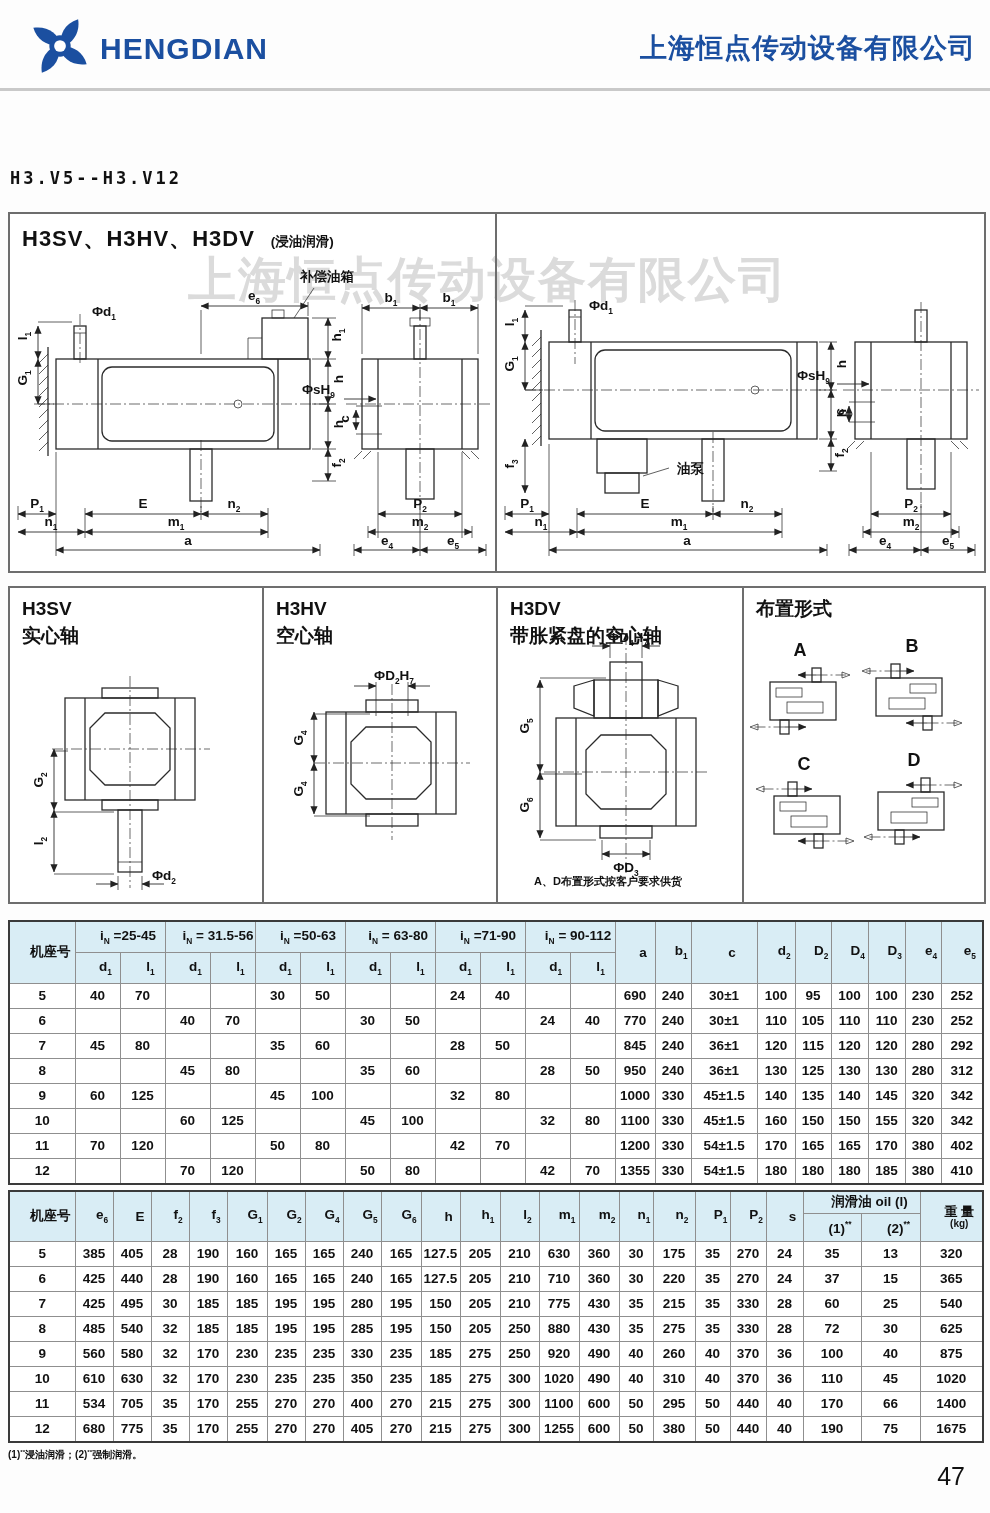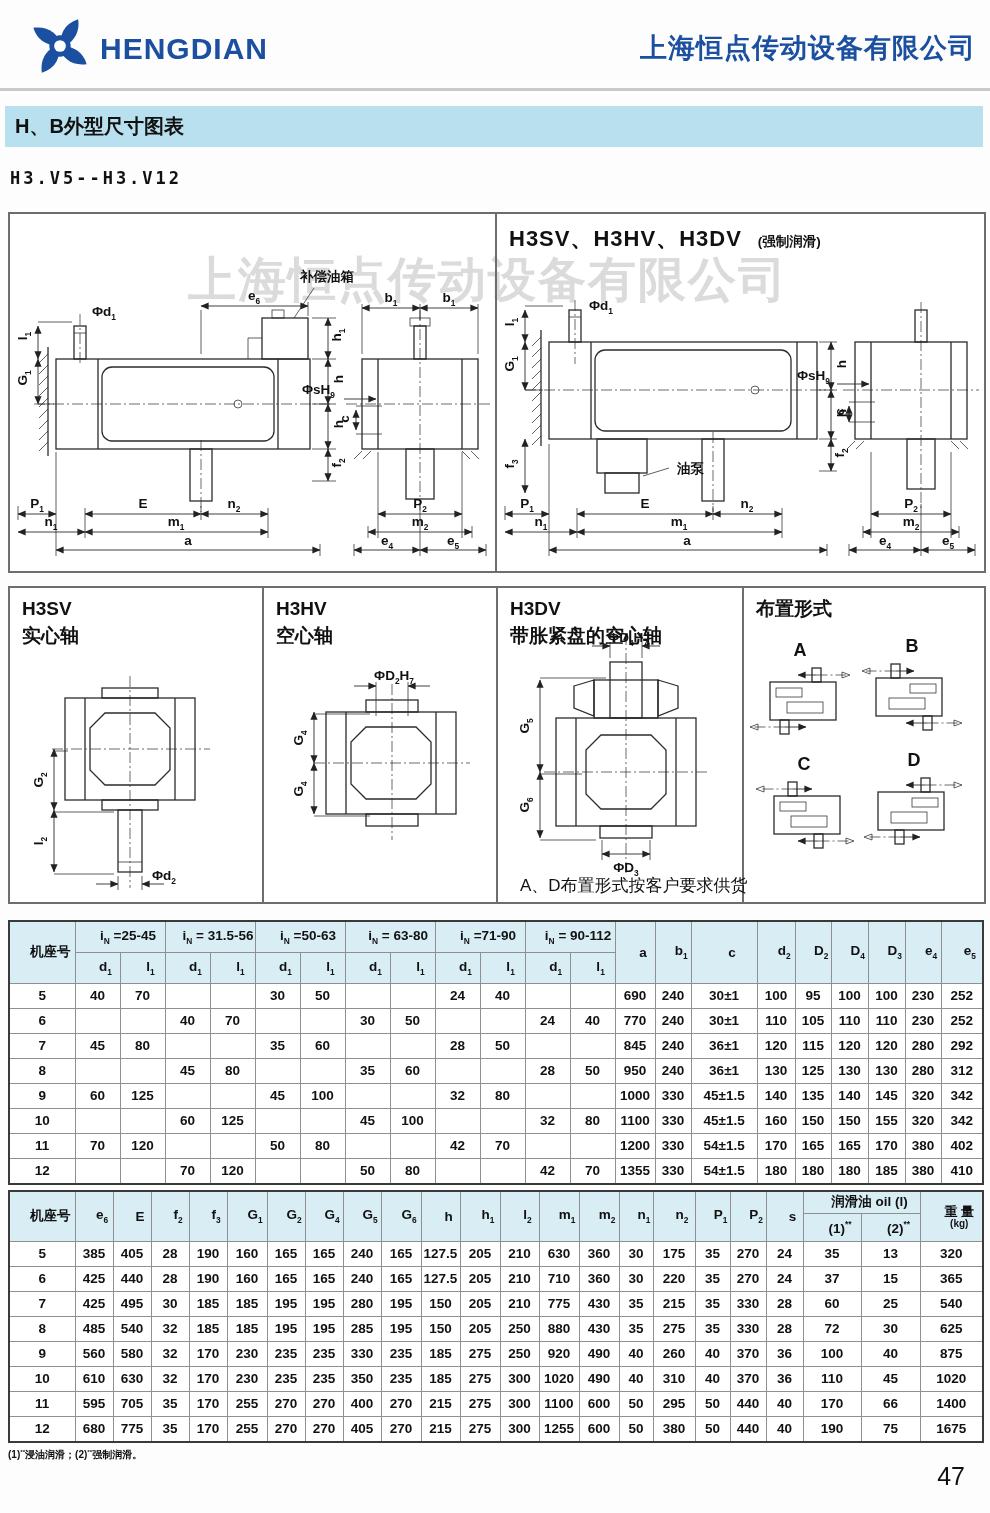--- a/index.html
+++ b/index.html
@@ -74,7 +74,6 @@
   <div class="company">上海恒点传动设备有限公司</div>
   <div class="rule"></div>
 
-  <div class="banner">H、B外型尺寸图表</div>
   <div class="model">H3.V5--H3.V12</div>
 
   <div class="drow" id="row1">

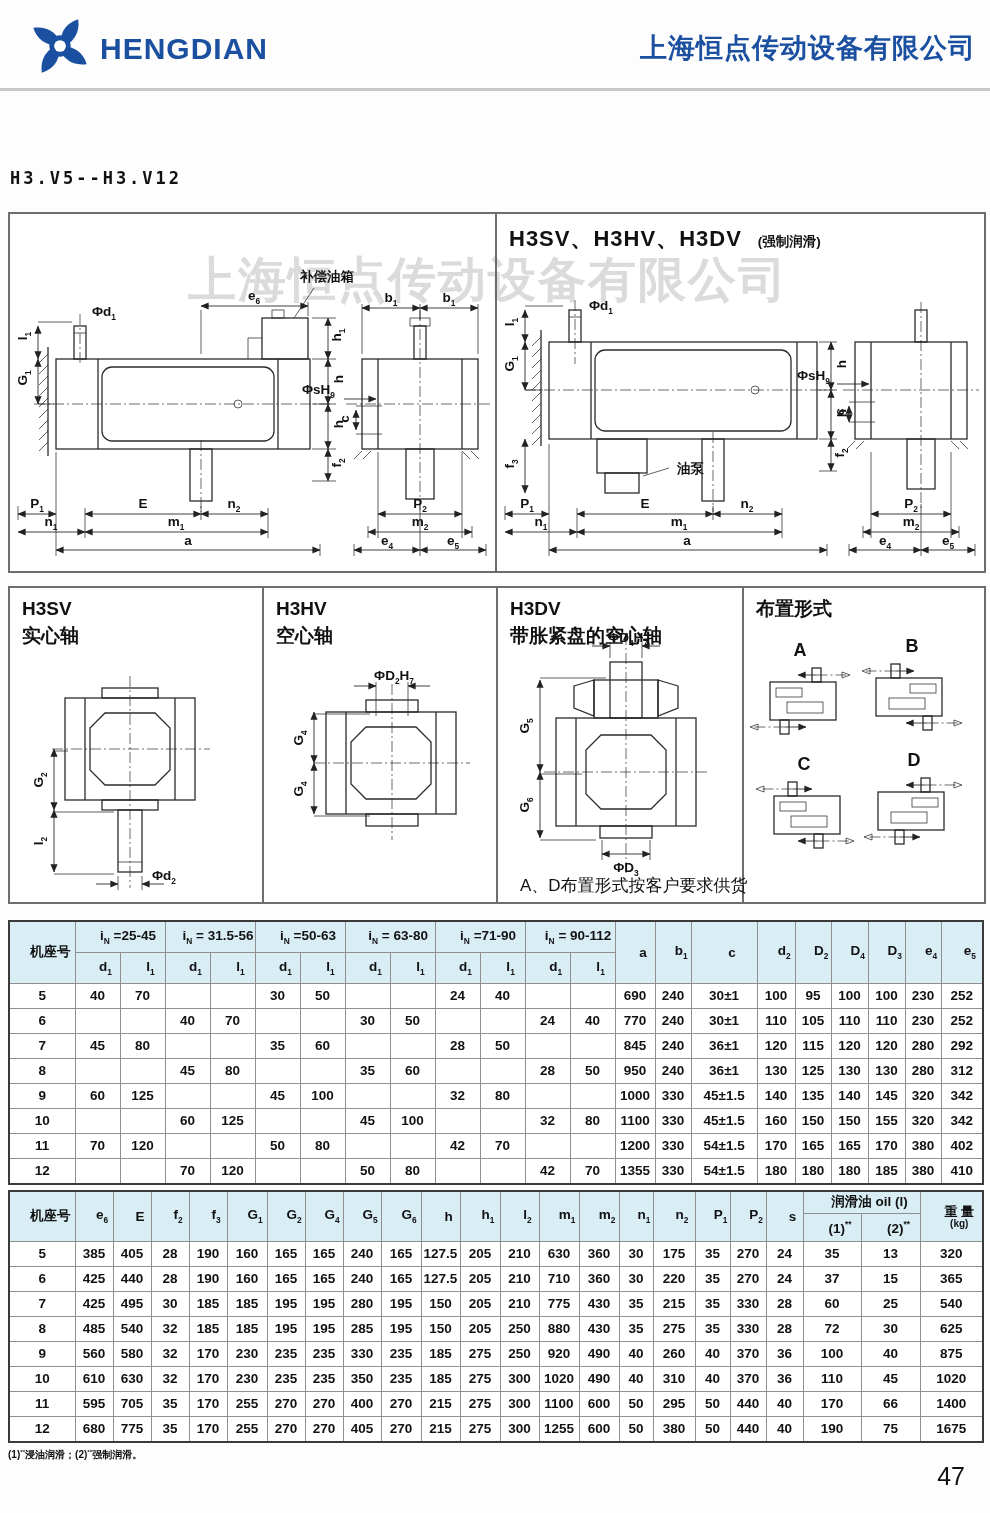--- a/index.html
+++ b/index.html
@@ -80,6 +80,9 @@
     <div class="watermark">上海恒点传动设备有限公司</div>
 
     <div class="panel" style="left:0;width:485px;">
+      <div class="ptitle">
+        <span class="pt-main">H3SV、H3HV、H3DV</span><span class="pt-lube">(浸油润滑)</span>
+      </div>
       <svg class="dwg" width="483" height="353" viewBox="0 0 483 353">
         <defs>
             <marker id="m1" markerWidth="9" markerHeight="8" refX="8.5" refY="4" orient="auto-start-reverse">

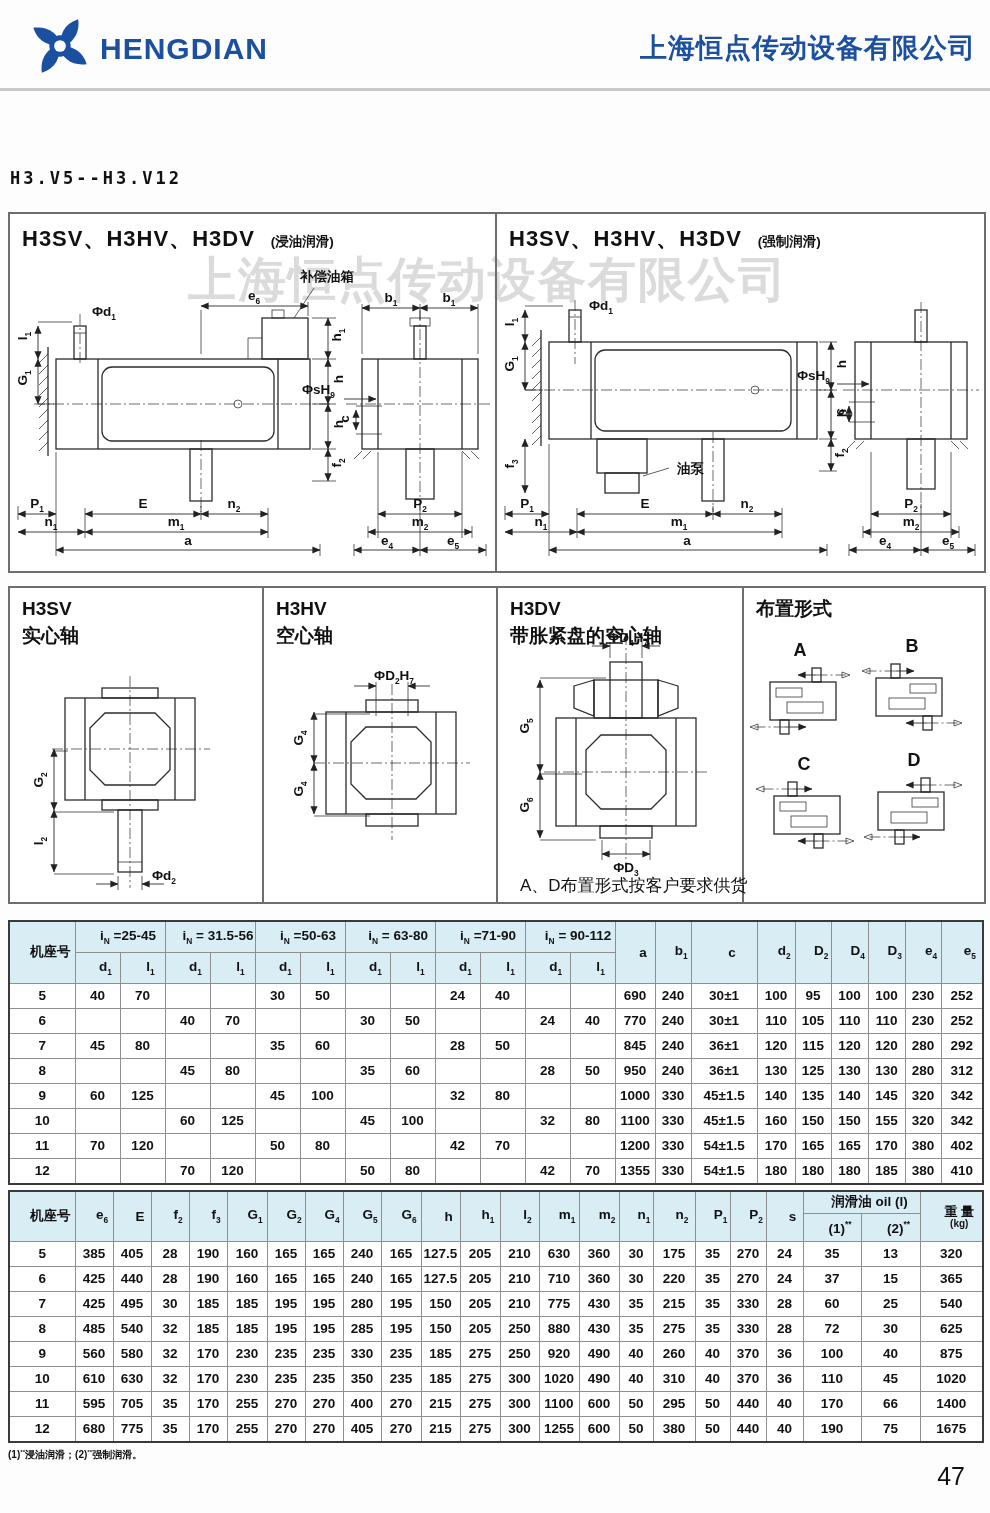--- a/index.html
+++ b/index.html
@@ -169,9 +169,6 @@
     </div>
 
     <div class="panel" style="left:485px;width:487px;">
-      <div class="ptitle">
-        <span class="pt-main">H3SV、H3HV、H3DV</span><span class="pt-lube">(强制润滑)</span>
-      </div>
       <svg class="dwg" width="485" height="353" viewBox="0 0 485 353">
         <defs>
             <marker id="m2" markerWidth="9" markerHeight="8" refX="8.5" refY="4" orient="auto-start-reverse">

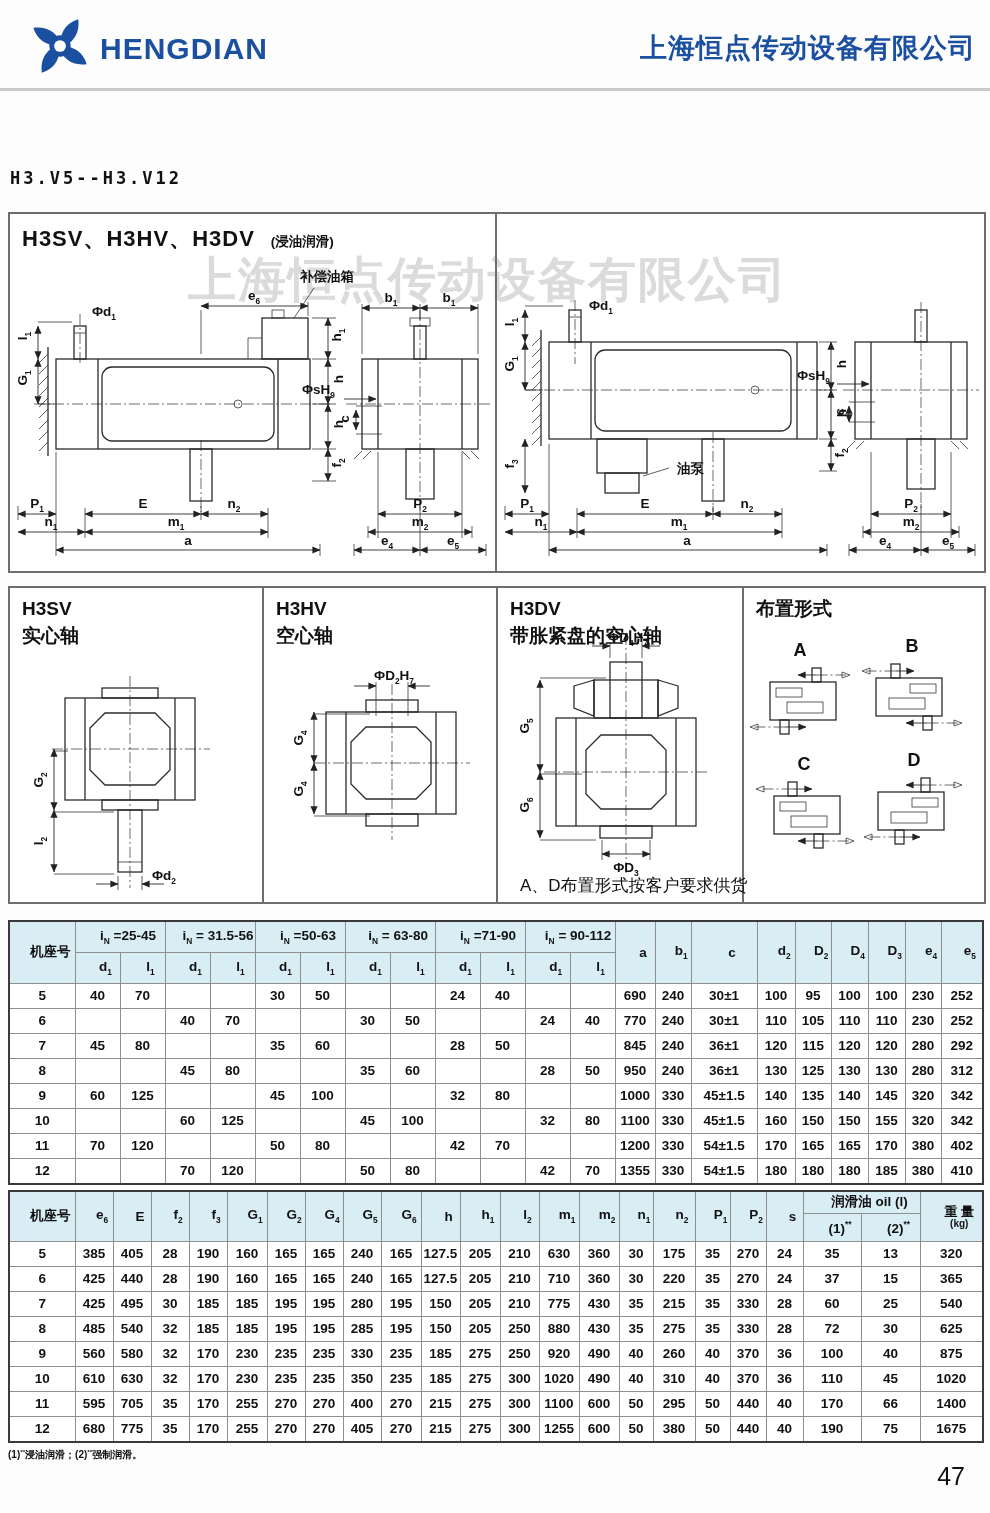--- a/index.html
+++ b/index.html
@@ -34,7 +34,7 @@
   .dlabel{position:absolute;z-index:3;font-size:13.5px;font-weight:700;white-space:nowrap;}
   .ctr{transform:translateX(-50%);}
   .rot{transform:translate(-50%,-50%) rotate(-90deg);}
-  .note{position:absolute;left:22px;top:286px;z-index:2;font-size:17px;font-weight:400;}
+  .note{position:absolute;left:36px;top:286px;z-index:2;font-size:11px;font-weight:700;}
   .mletter{font-size:18px;font-weight:700;fill:#111;font-family:"Liberation Sans",sans-serif;}
   
   table.dims{position:absolute;left:8px;border-collapse:collapse;table-layout:fixed;width:974px;

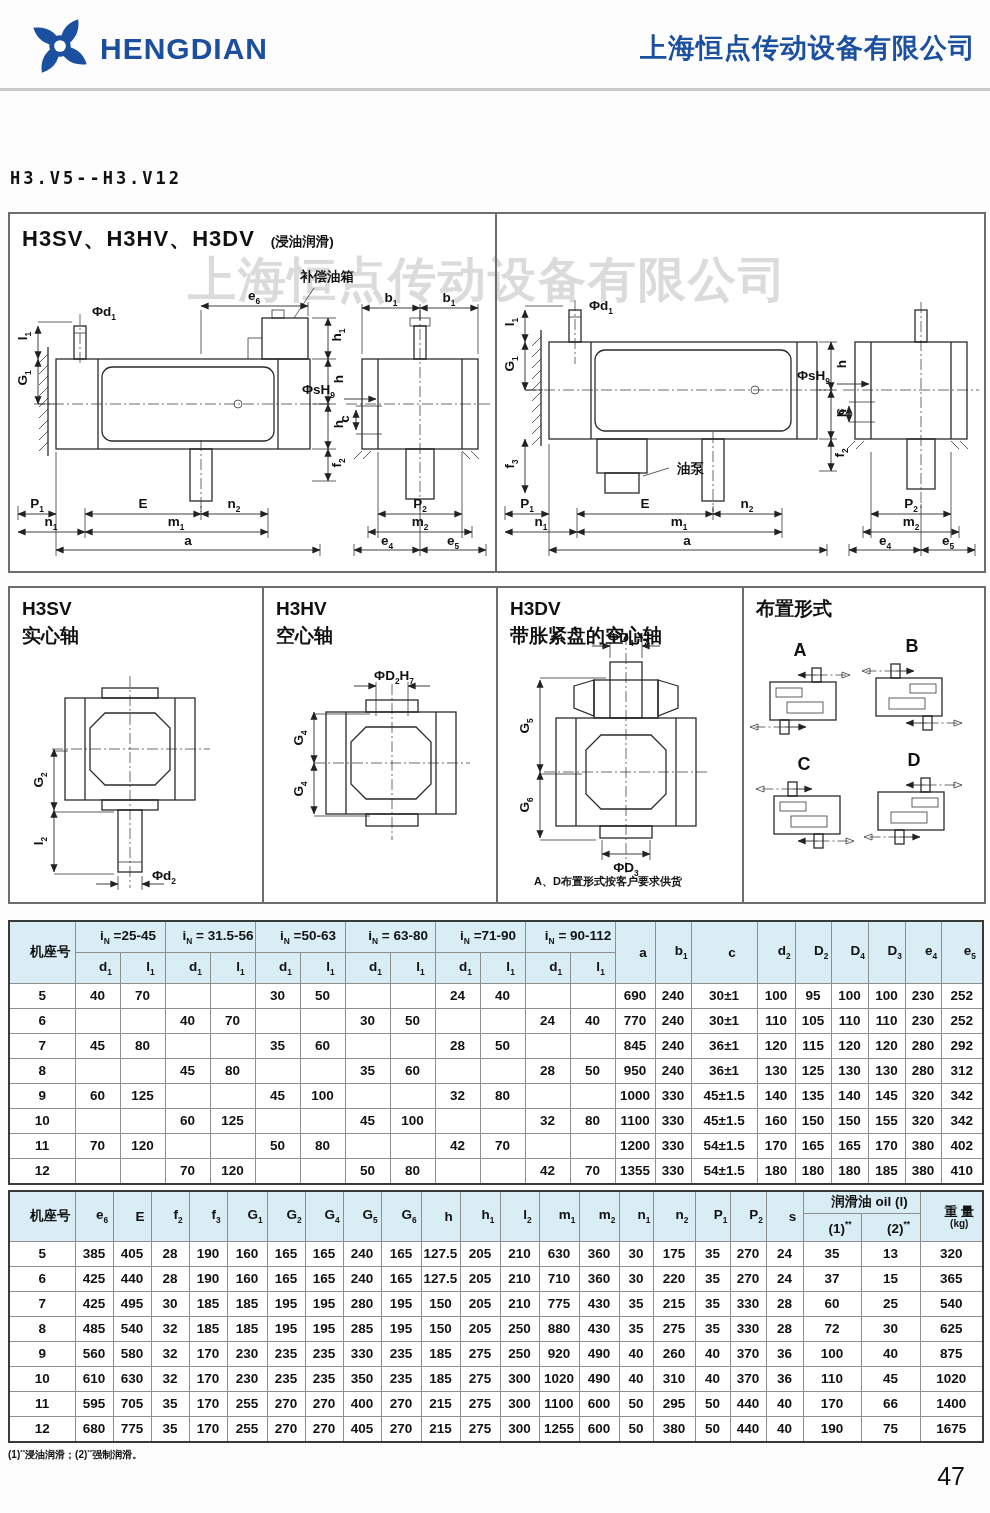--- a/index.html
+++ b/index.html
@@ -860,7 +860,7 @@
         </tr>
         <tr>
           <td>11</td>
-          <td>595</td>
+          <td>534</td>
           <td>705</td>
           <td>35</td>
           <td>170</td>

